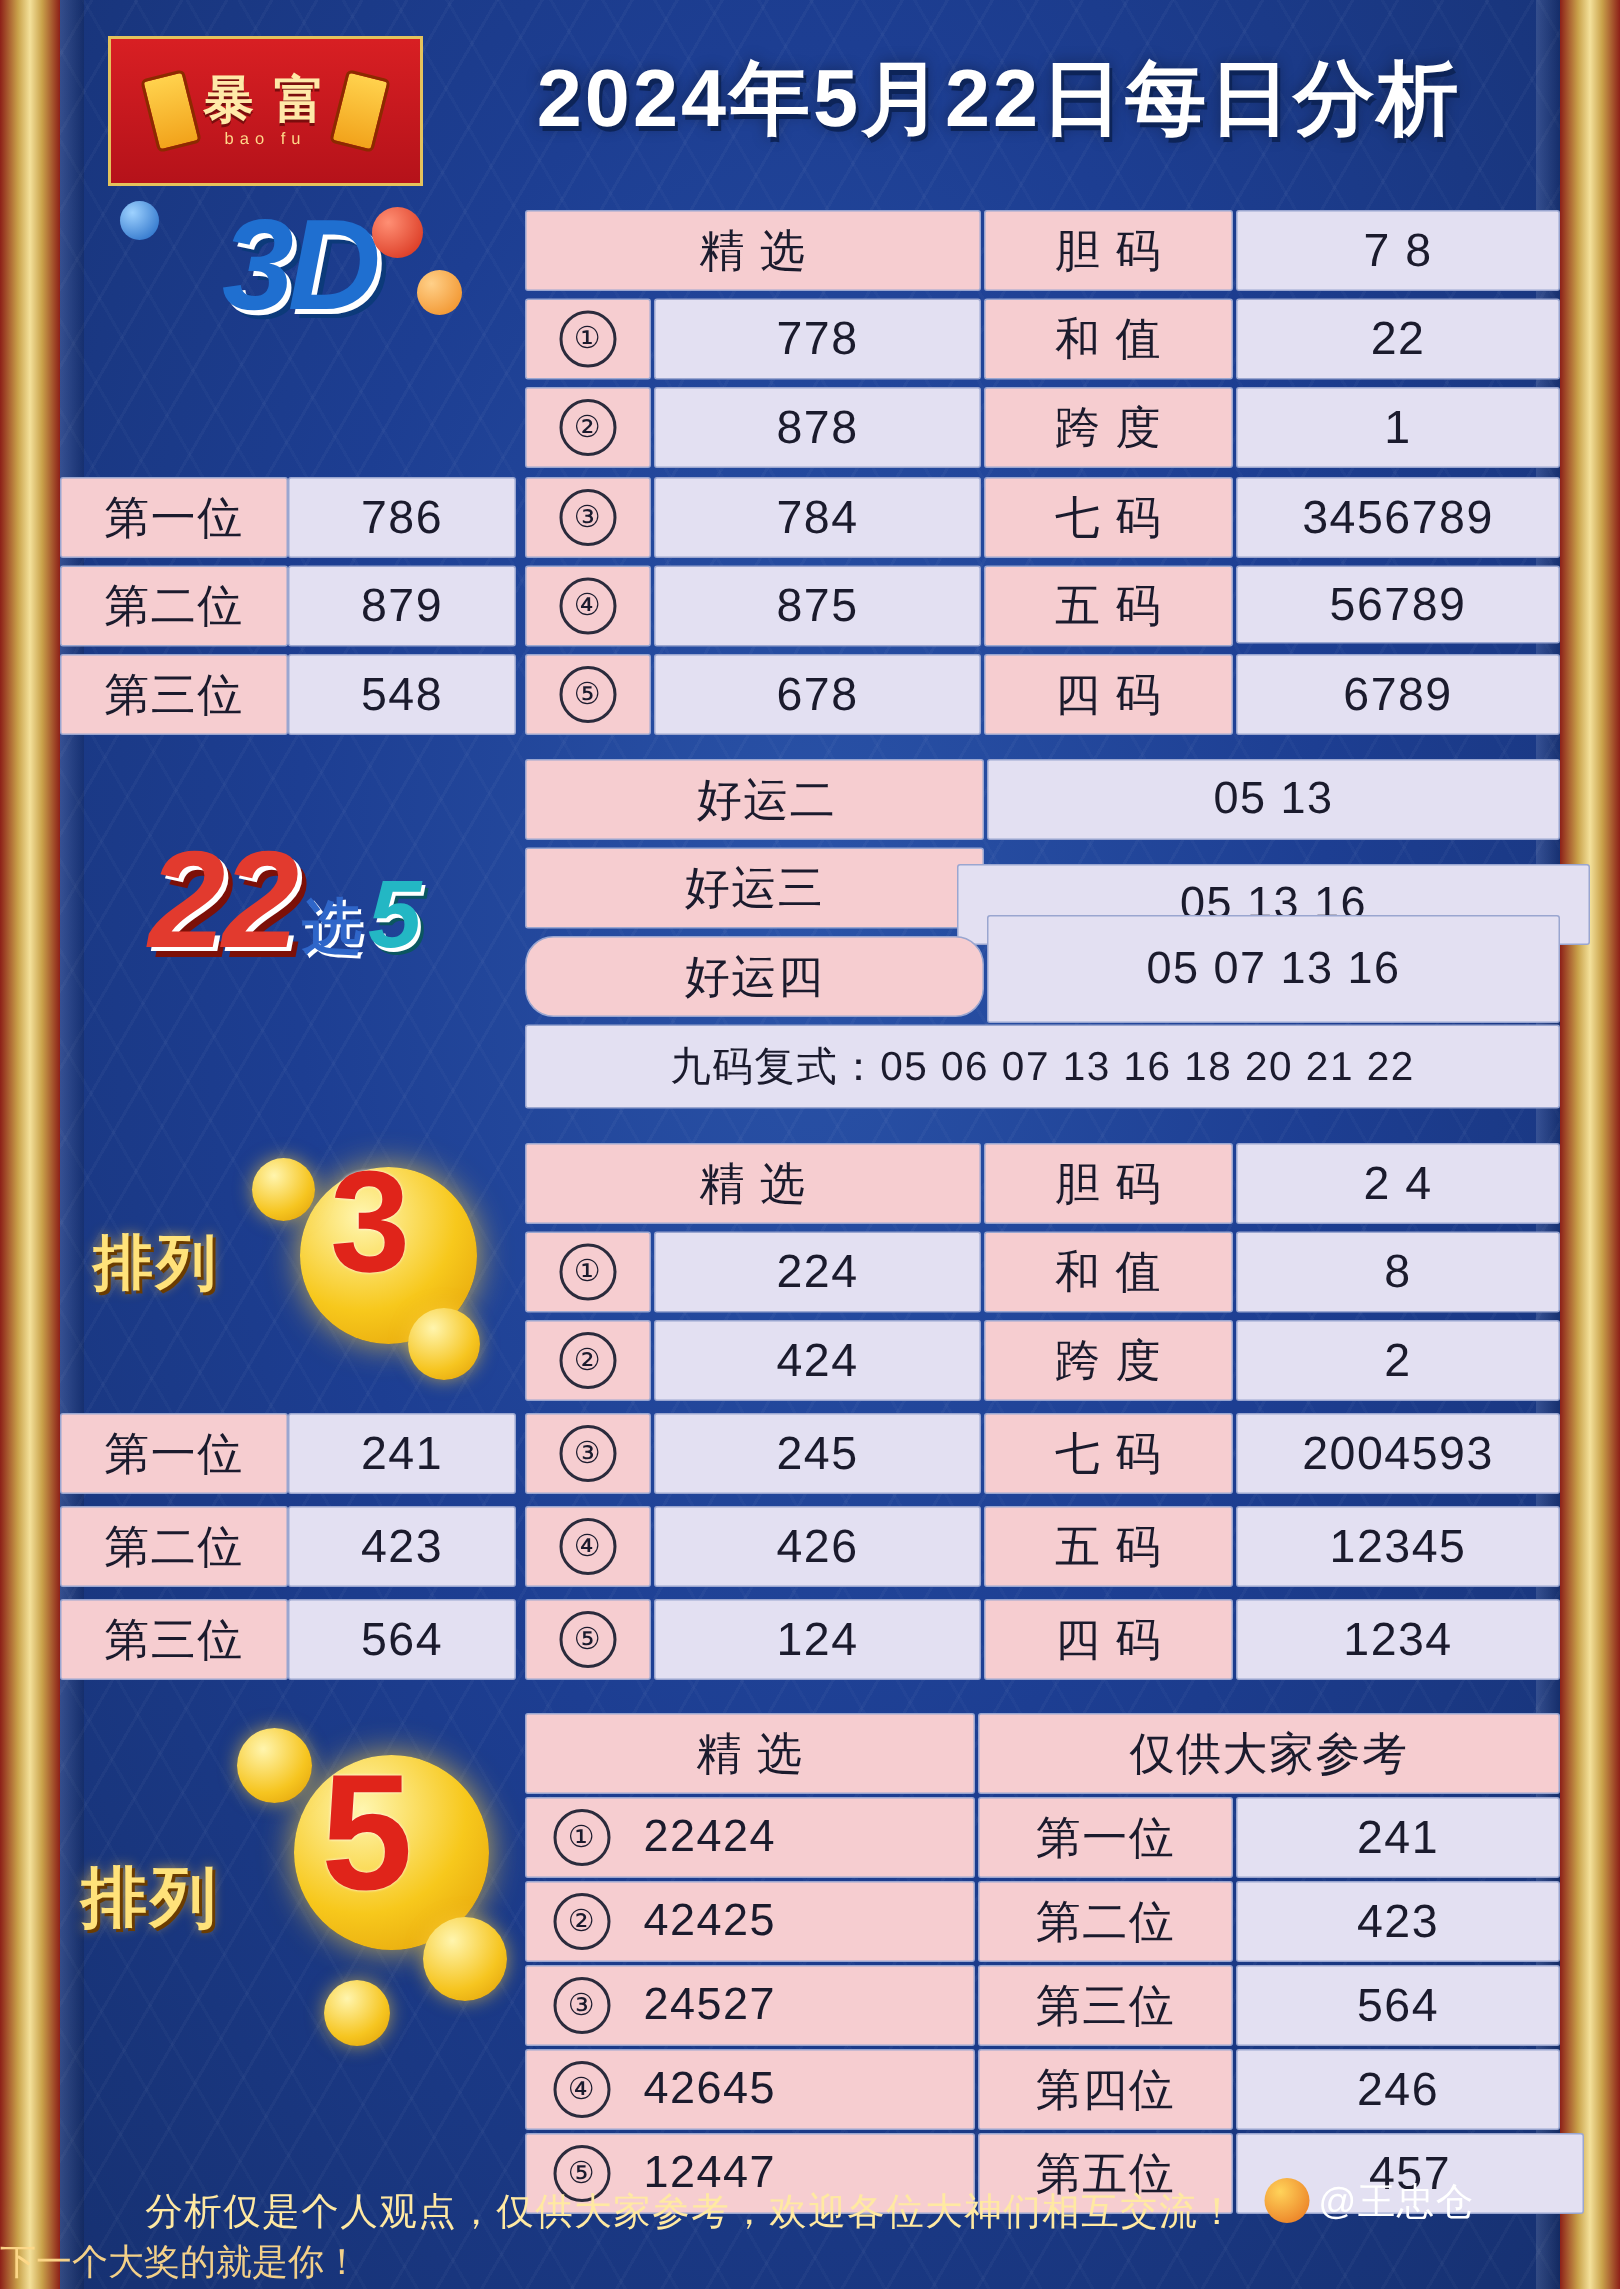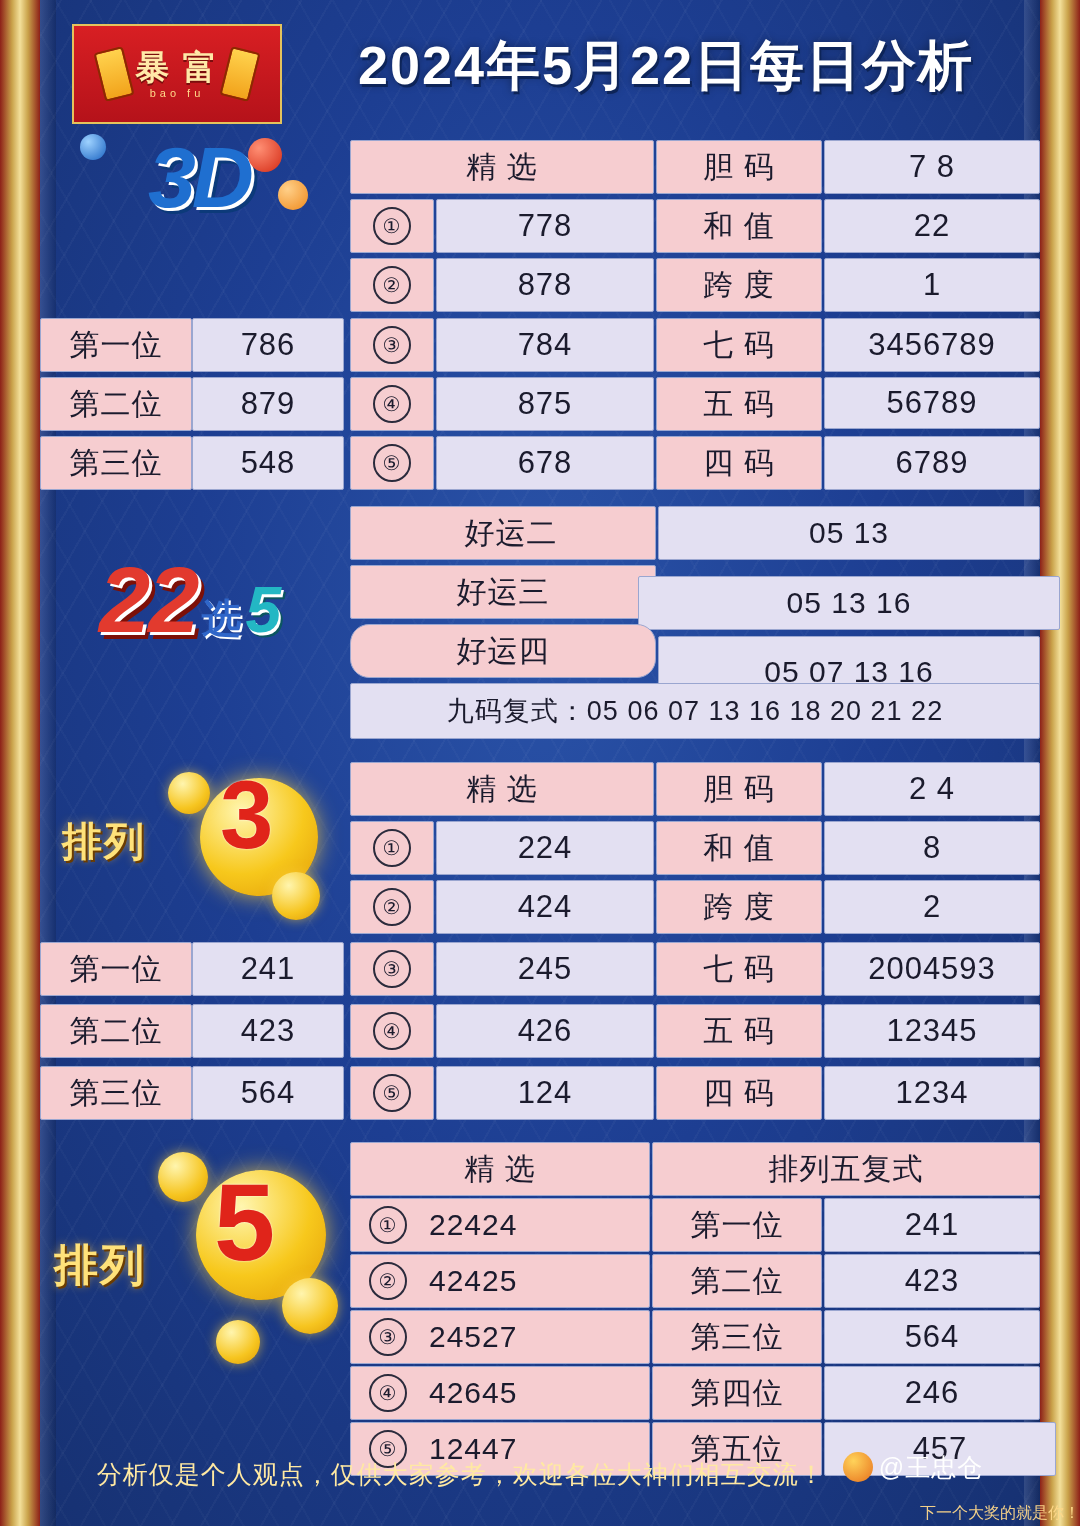--- a/index.html
+++ b/index.html
@@ -363,7 +363,7 @@
   <div class="cell pink" style="left:350px; top:565px; width:306px; height:54px;">好运三</div>
   <div class="cell lav" style="left:638px; top:565px; width:422px; height:54px;margin-top:11px;">05  13  16</div>
   <div class="cell pink" style="left:350px; top:624px; width:306px; height:54px;border-radius:19px;">好运四</div>
-  <div class="cell lav" style="left:658px; top:636px; width:382px; height:72px;">05  07  13  16</div>
+  <div class="cell lav" style="left:658px; top:610px; width:382px; height:72px;">05  07  13  16</div>
   <div class="cell lav small" style="left:350px; top:683px; width:690px; height:56px; letter-spacing:1px;">九码复式：05  06  07  13  16  18  20  21  22</div>
 
   <div class="cell head" style="left:350px; top:762px; width:304px; height:54px;">精 选</div>

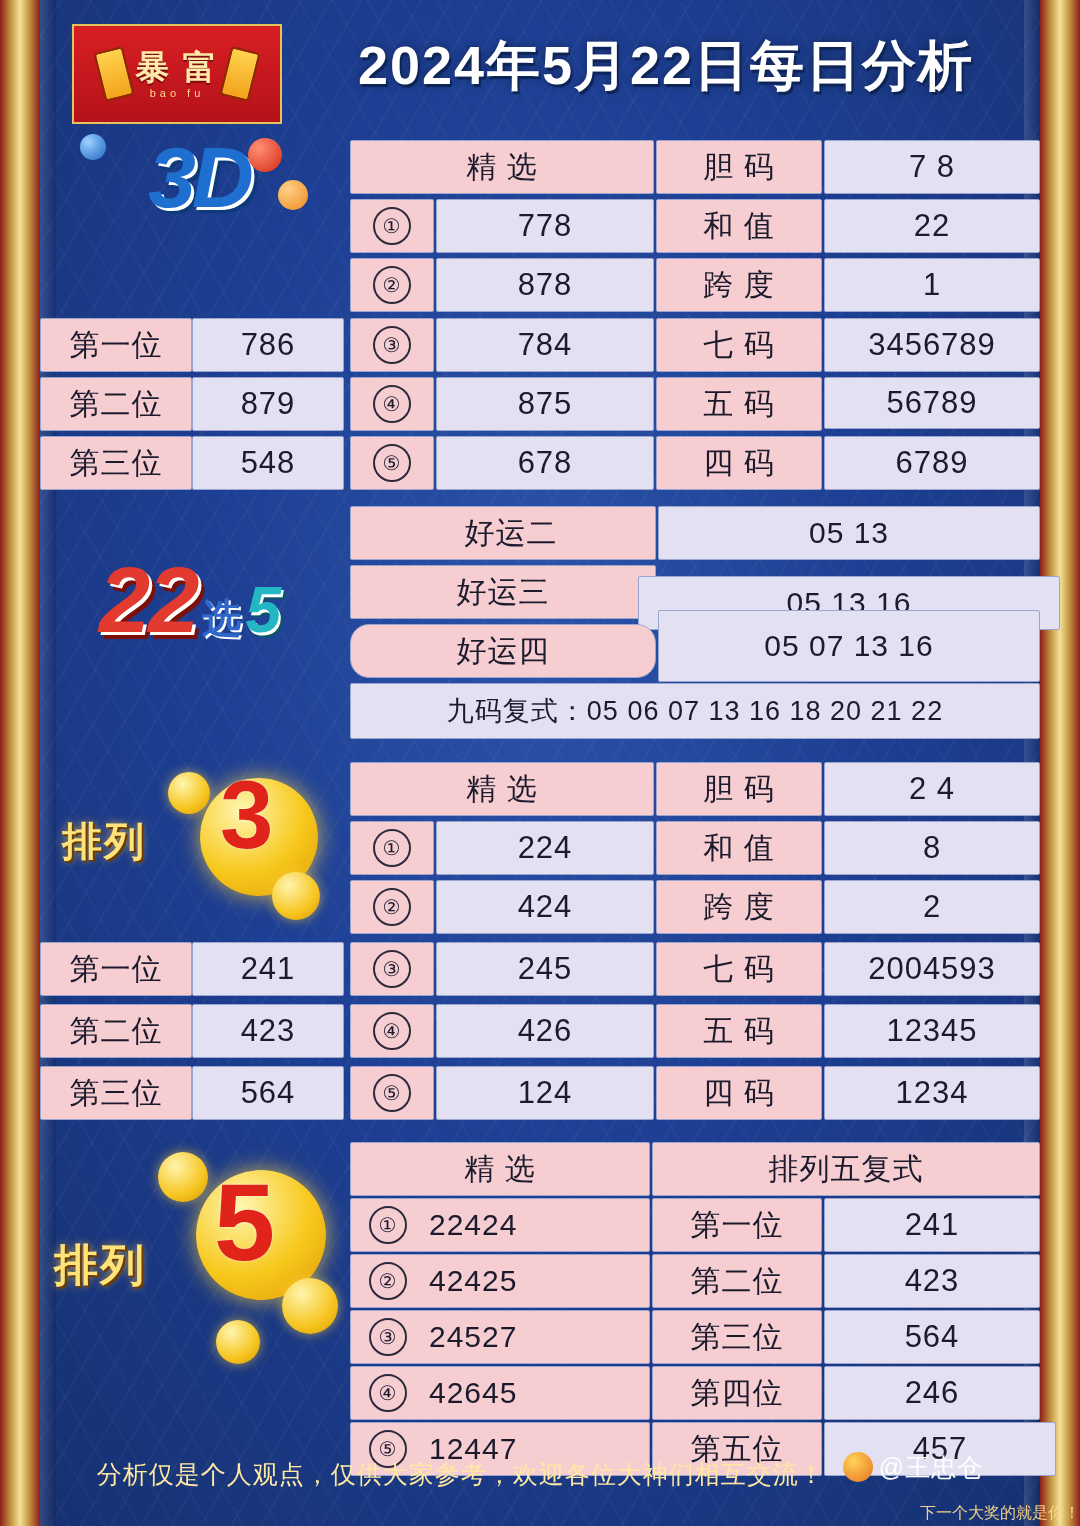--- a/index.html
+++ b/index.html
@@ -412,7 +412,7 @@
   <div class="cell lav num" style="left:824px; top:1066px; width:216px; height:54px;">1234</div>
 
   <div class="cell head" style="left:350px; top:1142px; width:300px; height:54px;">精 选</div>
-  <div class="cell head" style="left:652px; top:1142px; width:388px; height:54px;">排列五复式</div>
+  <div class="cell head" style="left:652px; top:1142px; width:388px; height:54px;">仅供大家参考</div>
 
   <div class="cell pink" style="left:350px; top:1198px; width:300px; height:54px; justify-content:flex-start; padding-left:18px; gap:22px;">
     <span class="circle-idx">①</span>

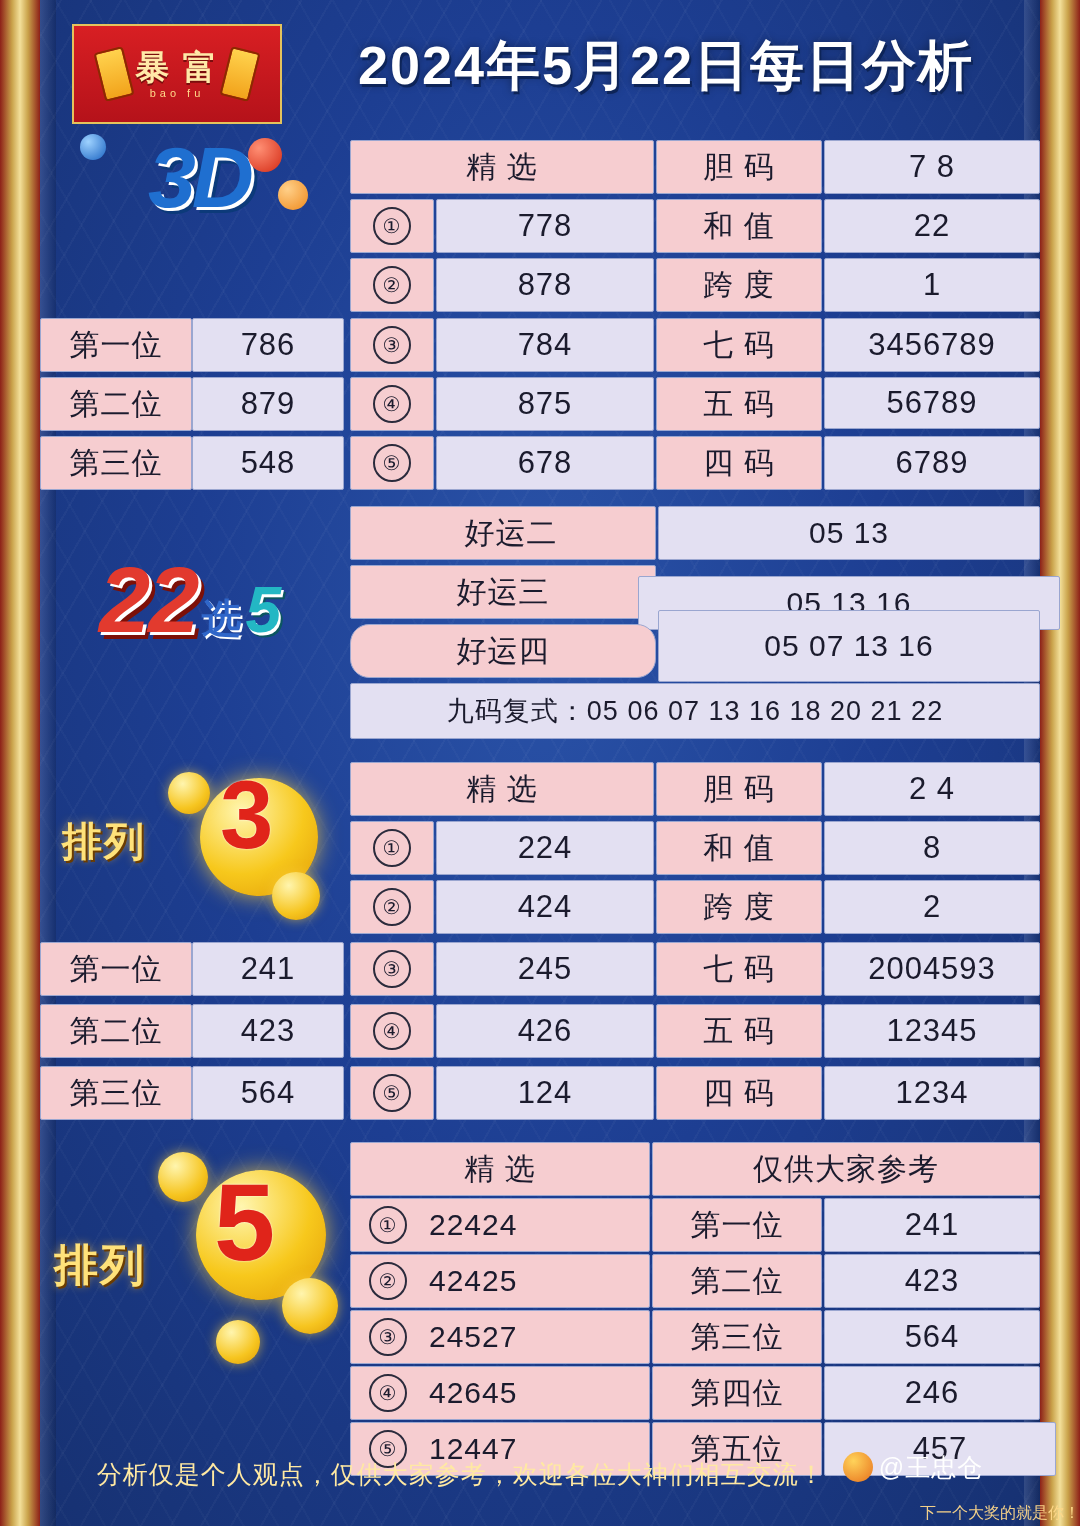--- a/index.html
+++ b/index.html
@@ -258,9 +258,9 @@
     position: absolute;
     left: 0; right: 0;
     bottom: 2px;
-    text-align: right;
+    text-align: left;
     color: #ffd98a;
-    font-size: 16px;
+    font-size: 24px;
     opacity: .95;
   }
 </style>

